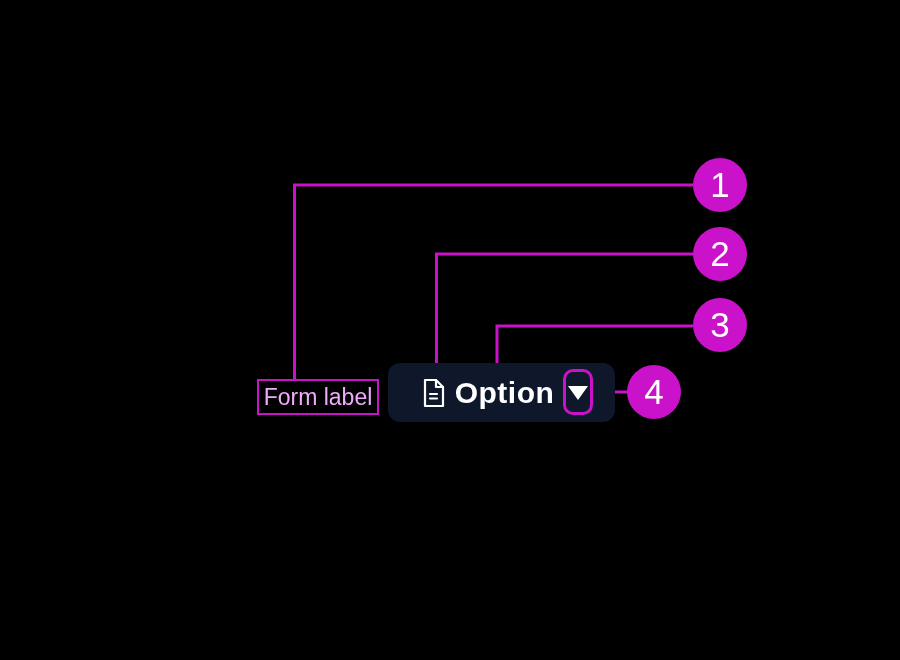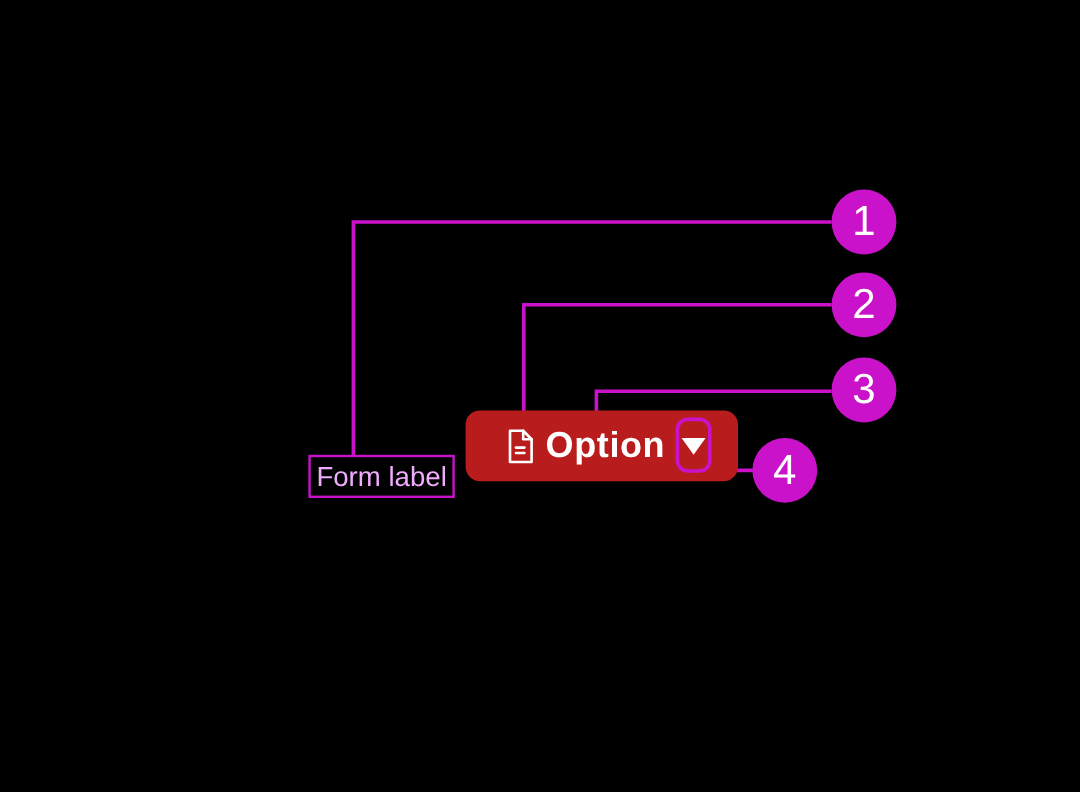--- a/index.html
+++ b/index.html
@@ -52,10 +52,10 @@
   .option-button {
     position: absolute;
     left: 388px;
-    top: 342px;
+    top: 363px;
     width: 227px;
     height: 59px;
-    background: #b91c1c;
+    background: #0f172a;
     border-radius: 12px;
     display: flex;
     align-items: center;

